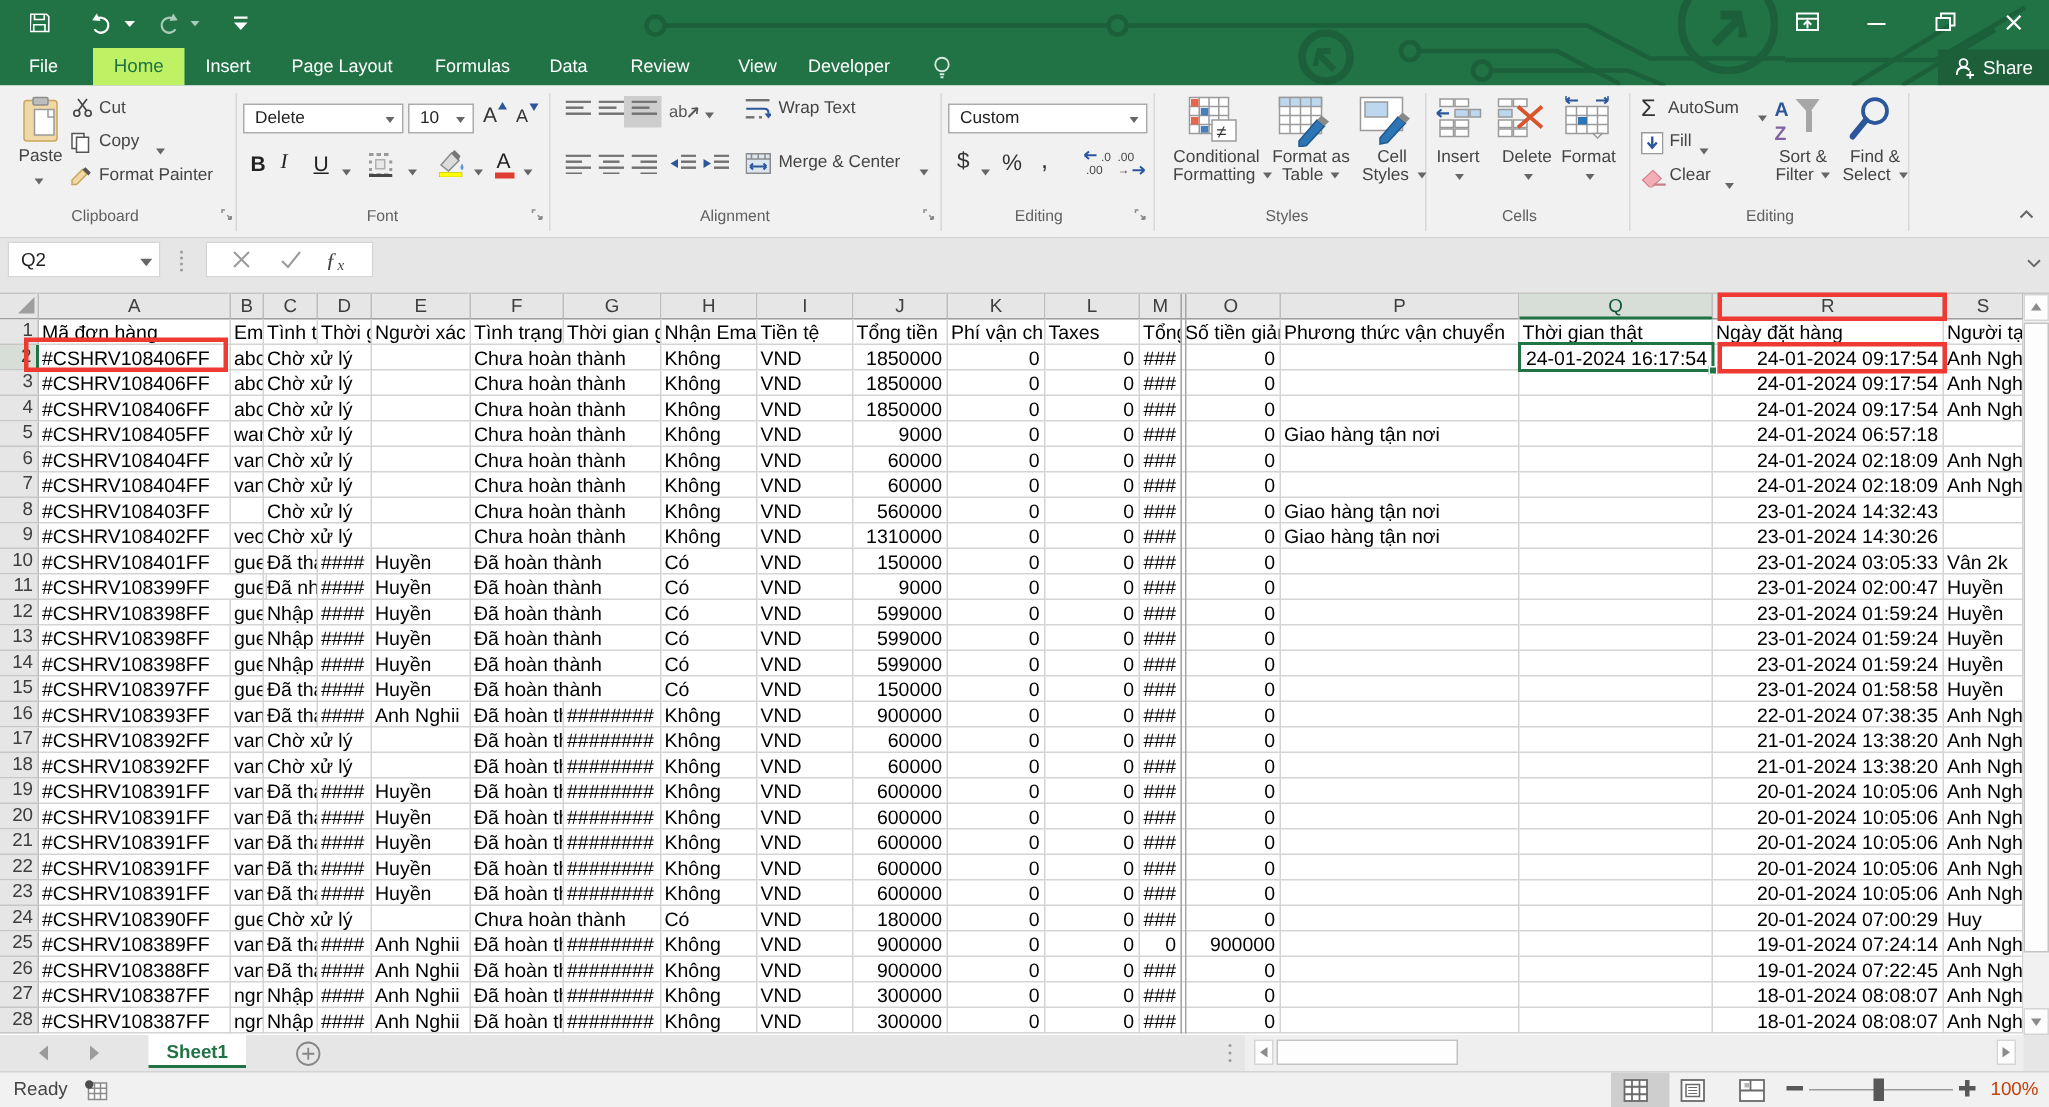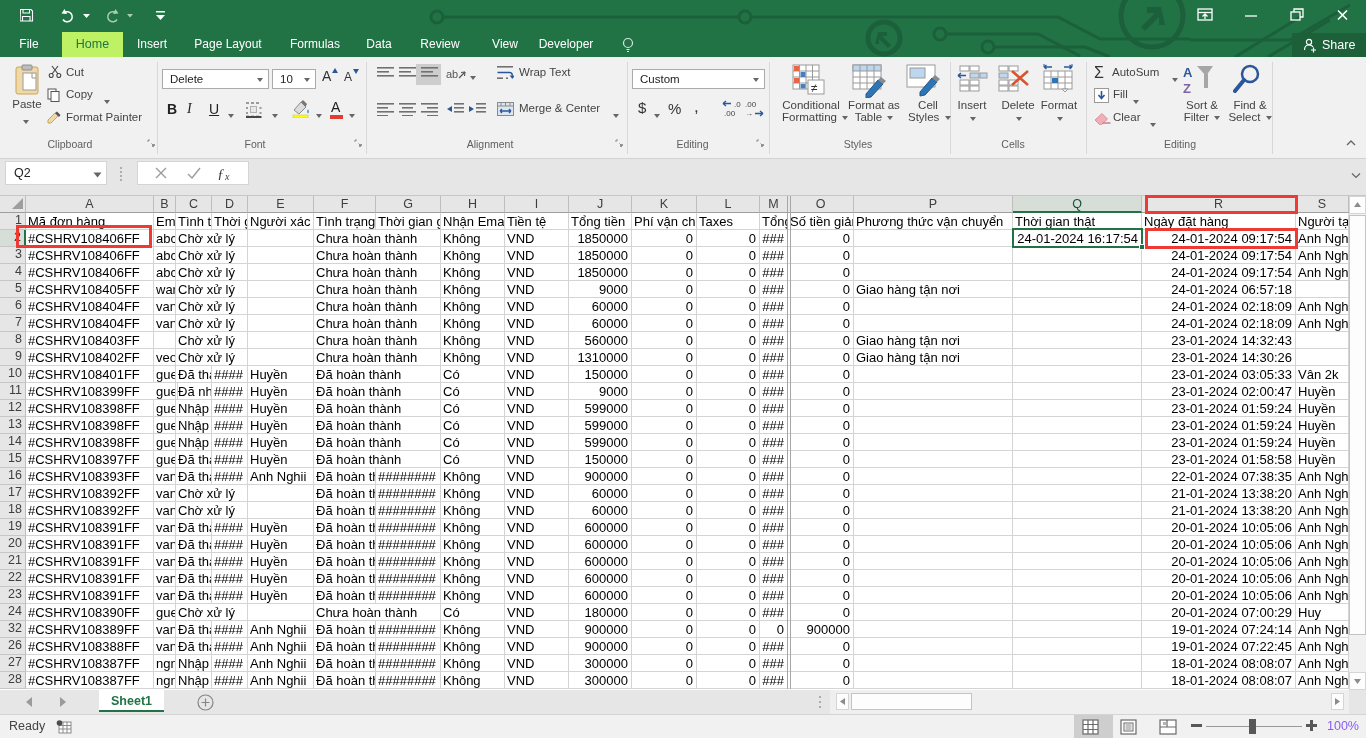--- a/index.html
+++ b/index.html
@@ -966,7 +966,7 @@
       <div class="c" style="left:1296px;width:53px">Huy</div>
     </div>
 <div class="row" style="top:425px">
-      <div class="rh">32</div>
+      <div class="rh">25</div>
       <div class="c" style="left:26px;width:128px">#CSHRV108389FF</div>
       <div class="c" style="left:154px;width:22px">van</div>
       <div class="c" style="left:176px;width:36px">Đã thanh toán</div>

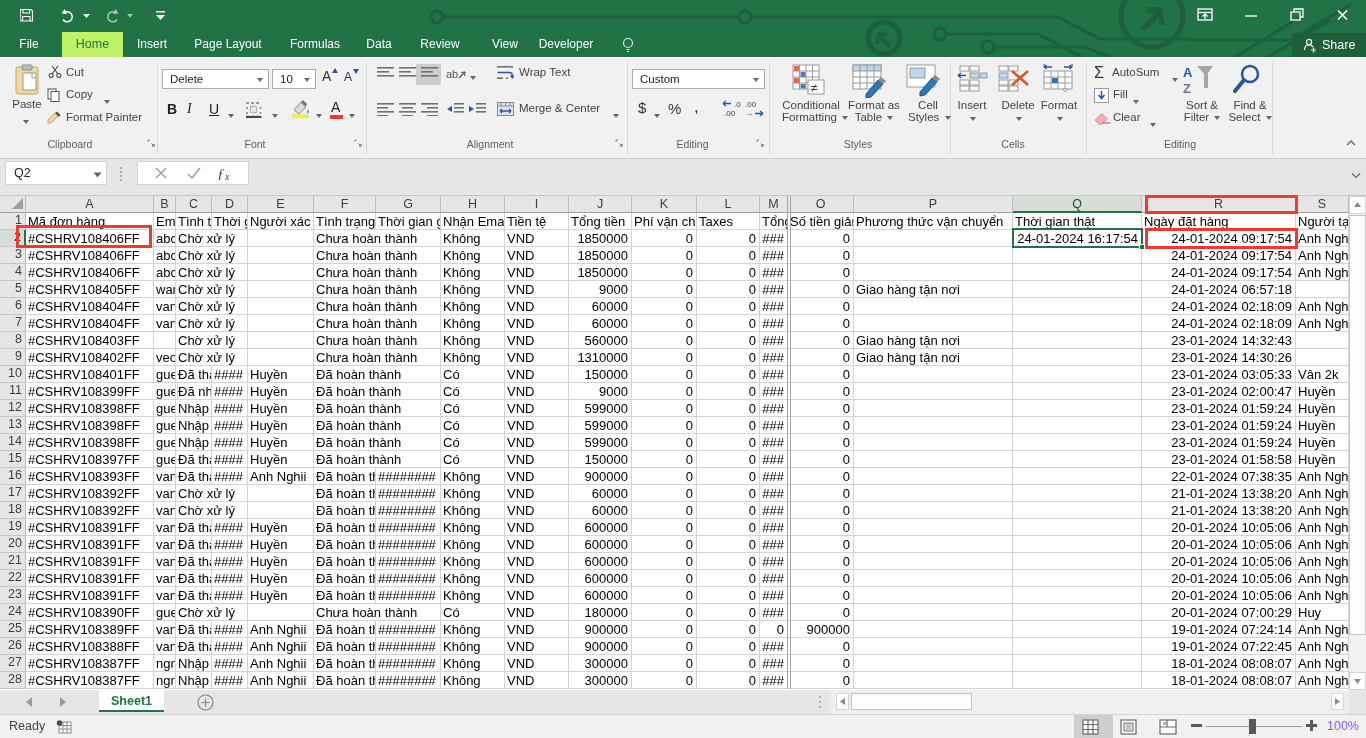--- a/index.html
+++ b/index.html
@@ -1124,6 +1124,6 @@
 <div class="abs" style="left:1249px;top:4px;width:7px;height:15px;background:#585858"></div>
 <div class="abs" style="left:1306px;top:9px;width:11px;height:3px;background:#585858"></div>
 <div class="abs" style="left:1306px;top:5px;width:3px;height:11px;background:#585858;margin-left:4px"></div>
-<div class="abs" style="left:1327px;top:4px;font-size:12.5px;color:#8b5cf6">100%</div>
+<div class="abs" style="left:1327px;top:4px;font-size:12.5px;color:#c2410c">100%</div>
 </div>
 </body></html>

